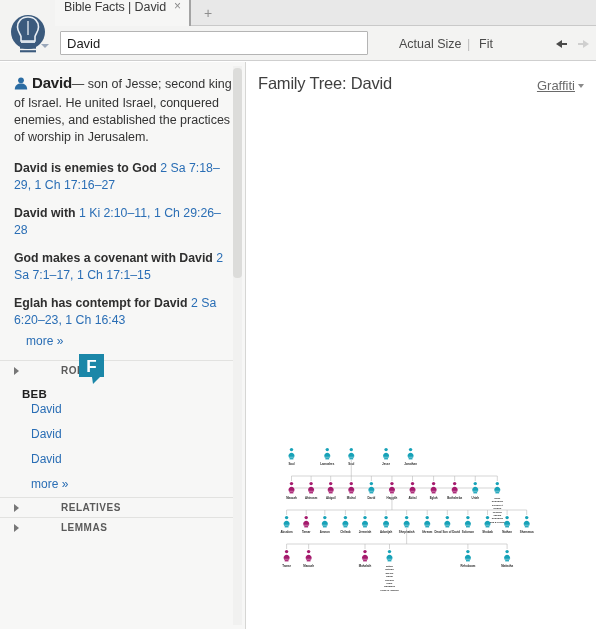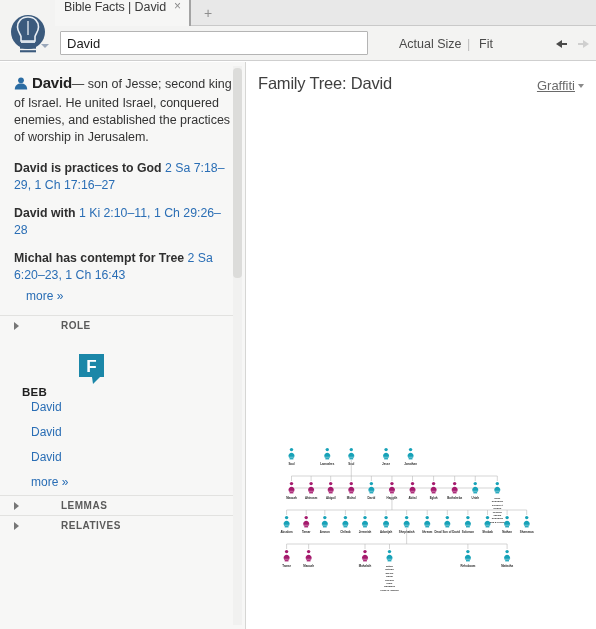--- a/index.html
+++ b/index.html
@@ -269,7 +269,7 @@
 
       <div>
         <div class="fact">
-          <span>David is practices to God</span>
+          <span>David is enemies to God</span>
           <span class="ref">2 Sa 7:18–29, 1 Ch 17:16–27</span>
         </div>
         <div class="fact">

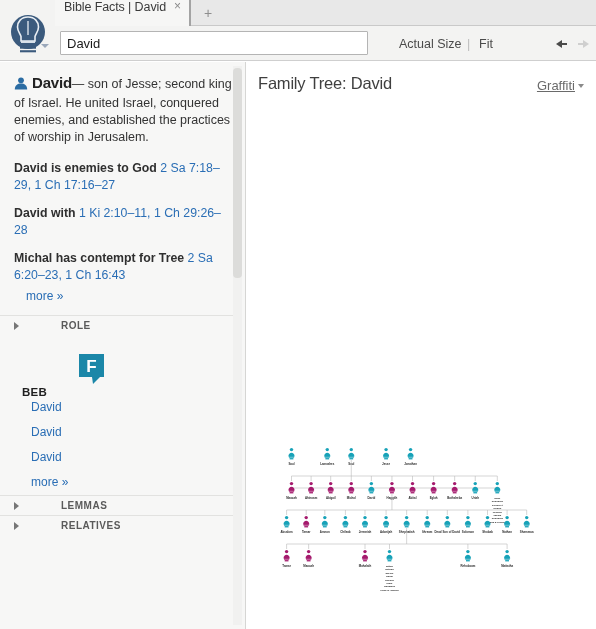--- a/index.html
+++ b/index.html
@@ -275,6 +275,10 @@
         <div class="fact">
           <span>David with</span>
           <span class="ref">1 Ki 2:10–11, 1 Ch 29:26–28</span>
+        </div>
+        <div class="fact">
+          <span>God makes a covenant with David</span>
+          <span class="ref">2 Sa 7:1–17, 1 Ch 17:1–15</span>
         </div>
         <div class="fact">
           <span>Michal has contempt for Tree</span>

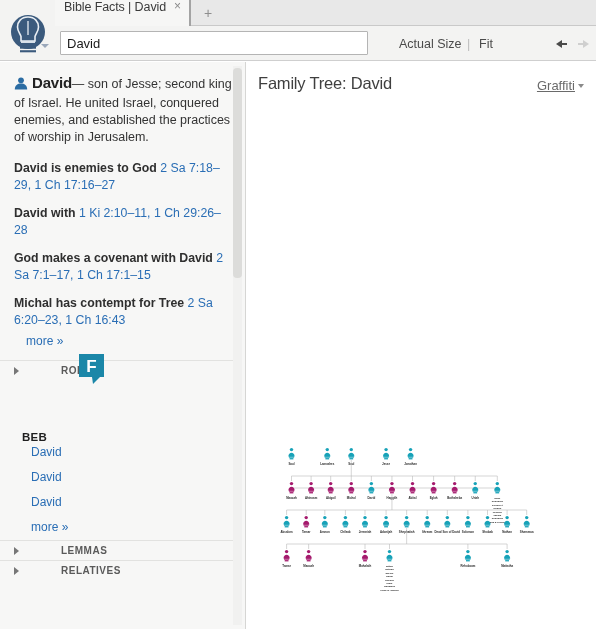--- a/index.html
+++ b/index.html
@@ -281,7 +281,7 @@
           <span class="ref">2 Sa 7:1–17, 1 Ch 17:1–15</span>
         </div>
         <div class="fact">
-          <span>Michal has contempt for Tree</span>
+          <span>Eglah has contempt for David</span>
           <span class="ref">2 Sa 6:20–23, 1 Ch 16:43</span>
         </div>
         <span class="more">more »</span>

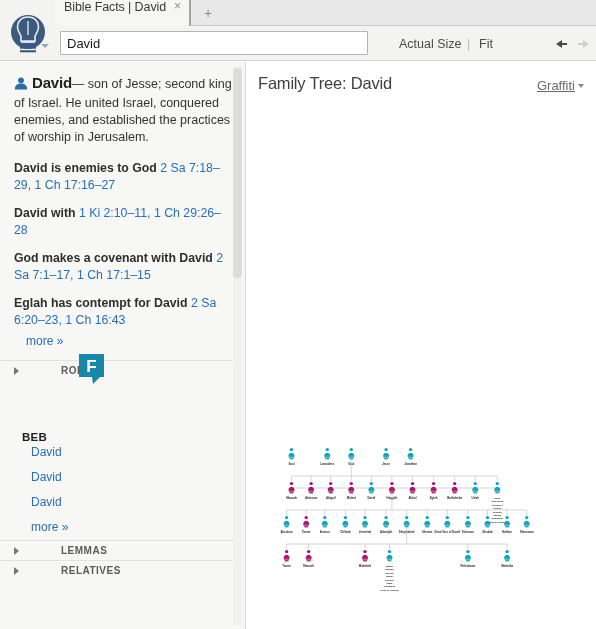--- a/index.html
+++ b/index.html
@@ -160,7 +160,7 @@
   .dict-item{ margin-bottom:11px; }
   .dict-abbr{
     font-size:11.5px; font-weight:bold; color:#1f1f1f;
-    letter-spacing:0.3px; margin-bottom:2px;margin-top:43px;
+    letter-spacing:0.3px; margin-bottom:2px;
   }
   .dict-link{
     font-size:12px; color:#2a6eb5; cursor:pointer; margin-left:9px;

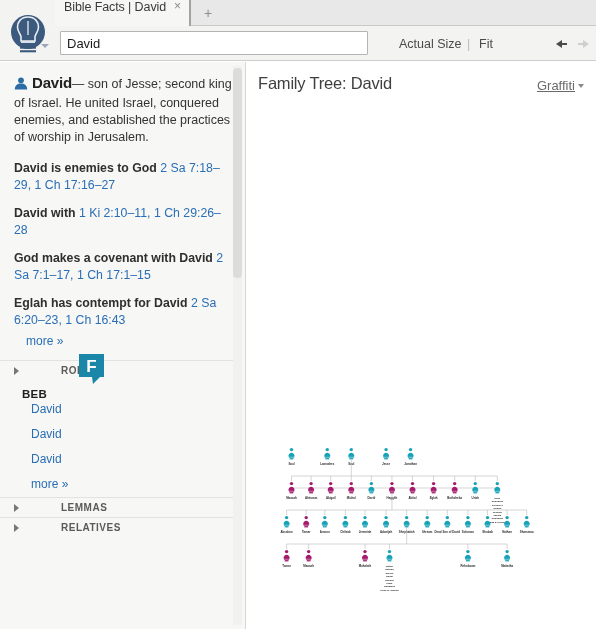--- a/index.html
+++ b/index.html
@@ -308,11 +308,11 @@
 
       <div class="section">
         <span class="caret collapsed"></span>
-        <span class="section-title">LEMMAS</span>
+        <span class="section-title">RELATIVES</span>
       </div>
       <div class="section">
         <span class="caret collapsed"></span>
-        <span class="section-title">RELATIVES</span>
+        <span class="section-title">LEMMAS</span>
       </div>
 
     </div>

